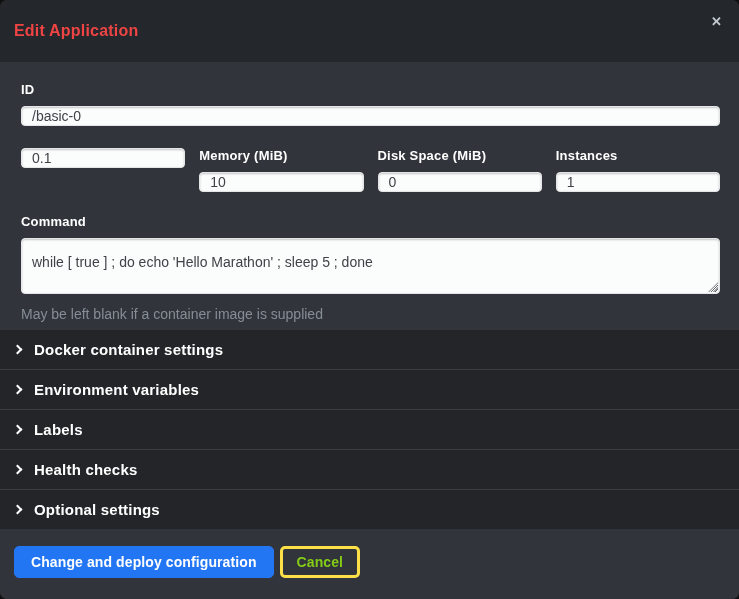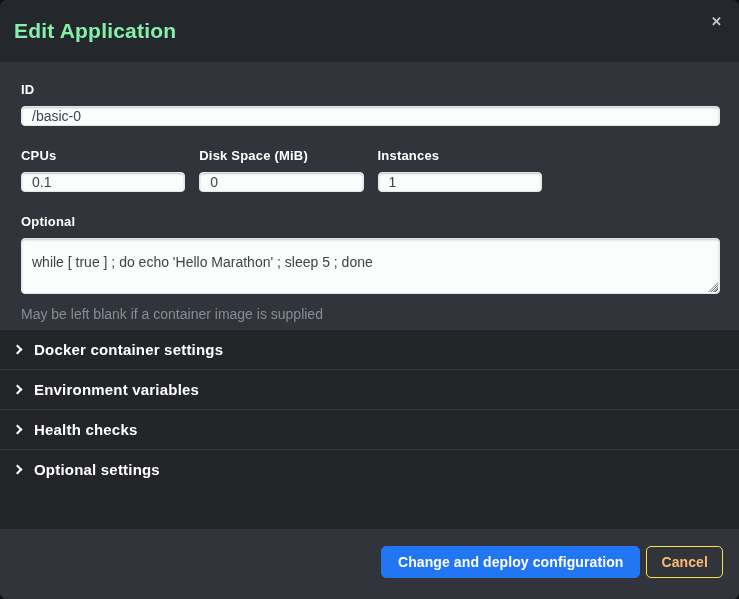--- a/index.html
+++ b/index.html
@@ -26,8 +26,8 @@
     position:relative;
   }
   .modal-title {
-    color:#86efac;
-    font-size:21px;
+    color:#ef4444;
+    font-size:16px;
     font-weight:700;
     letter-spacing:.2px;
     margin-left:-2px;

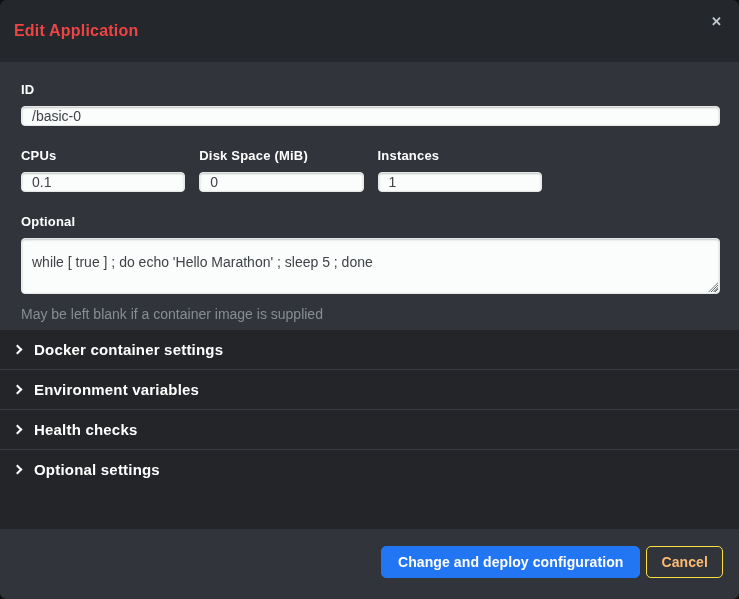--- a/index.html
+++ b/index.html
@@ -184,7 +184,6 @@
 
     <div class="form-group grid4">
       <div>
-        <label class="field-label">CPUs</label>
         <input class="text-input" type="text" value="0.1" style="">
       </div>
       <div>

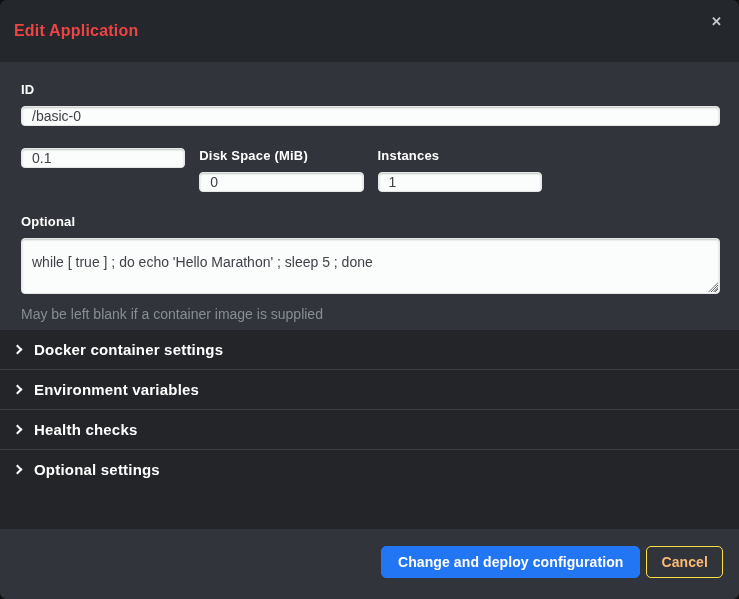--- a/index.html
+++ b/index.html
@@ -187,6 +187,10 @@
         <input class="text-input" type="text" value="0.1" style="">
       </div>
       <div>
+        <label class="field-label">Memory (MiB)</label>
+        <input class="text-input" type="text" value="10" style="">
+      </div>
+      <div>
         <label class="field-label">Disk Space (MiB)</label>
         <input class="text-input" type="text" value="0" style="">
       </div>

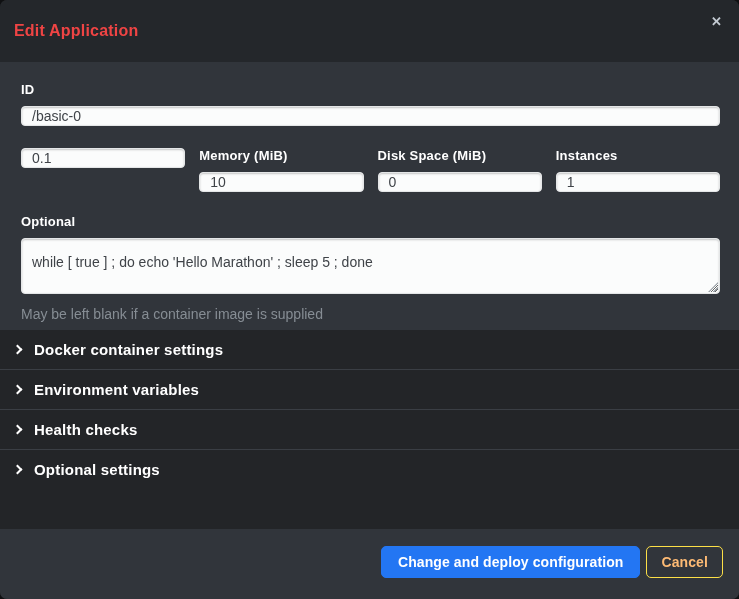--- a/index.html
+++ b/index.html
@@ -201,7 +201,7 @@
     </div>
 
     <div class="form-group" style="margin-bottom:0;">
-      <label class="field-label">Optional</label>
+      <label class="field-label">Command</label>
       <div class="textarea-wrap">
         <textarea class="command-textarea" style="">while [ true ] ; do echo 'Hello Marathon' ; sleep 5 ; done</textarea>
         <div class="resize-grip"></div>

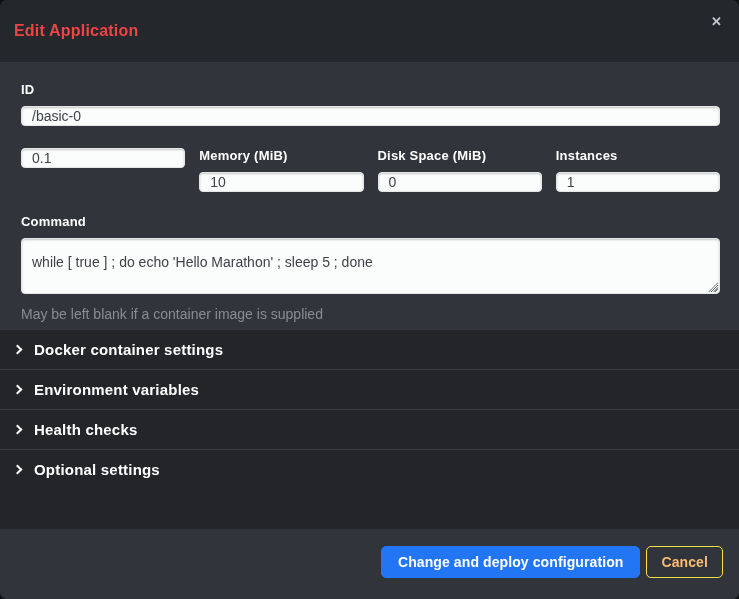--- a/index.html
+++ b/index.html
@@ -222,6 +222,10 @@
     </div>
     <div class="section-row">
       <span class="chevron"></span>
+      <span class="section-label">Labels</span>
+    </div>
+    <div class="section-row">
+      <span class="chevron"></span>
       <span class="section-label">Health checks</span>
     </div>
     <div class="section-row">

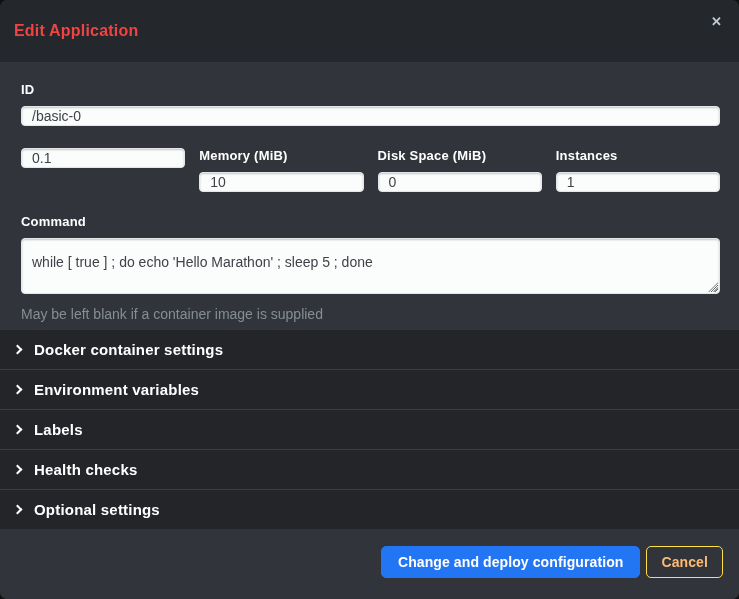--- a/index.html
+++ b/index.html
@@ -141,7 +141,6 @@
     display:flex; align-items:flex-start;
     padding:17px 16px 0 14px;
     gap:6px;
-    justify-content:flex-end;
   }
   .btn {
     height:32px;

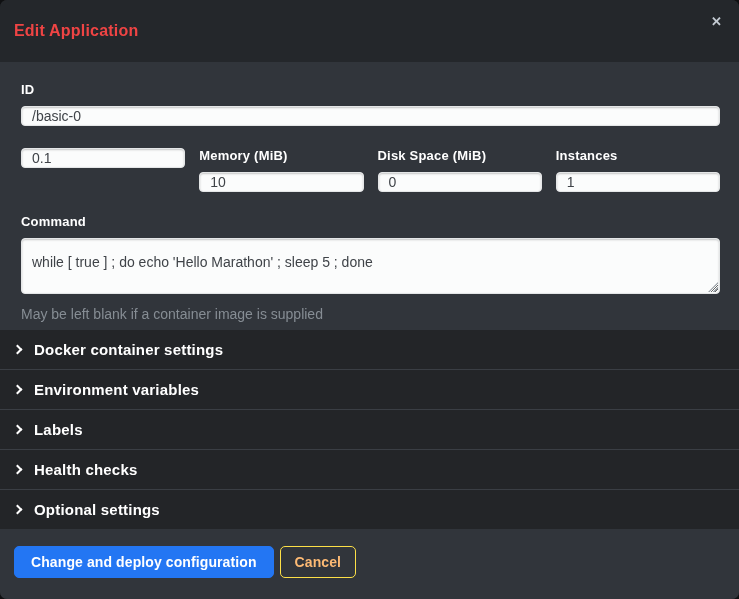--- a/index.html
+++ b/index.html
@@ -159,8 +159,8 @@
   }
   .btn-cancel {
     background:transparent;
-    color:#fdba74;
-    border:1px solid #fde047;
+    color:#84cc16;
+    border:3px solid #fde047;
     padding:0 14px;
   }
 </style>

